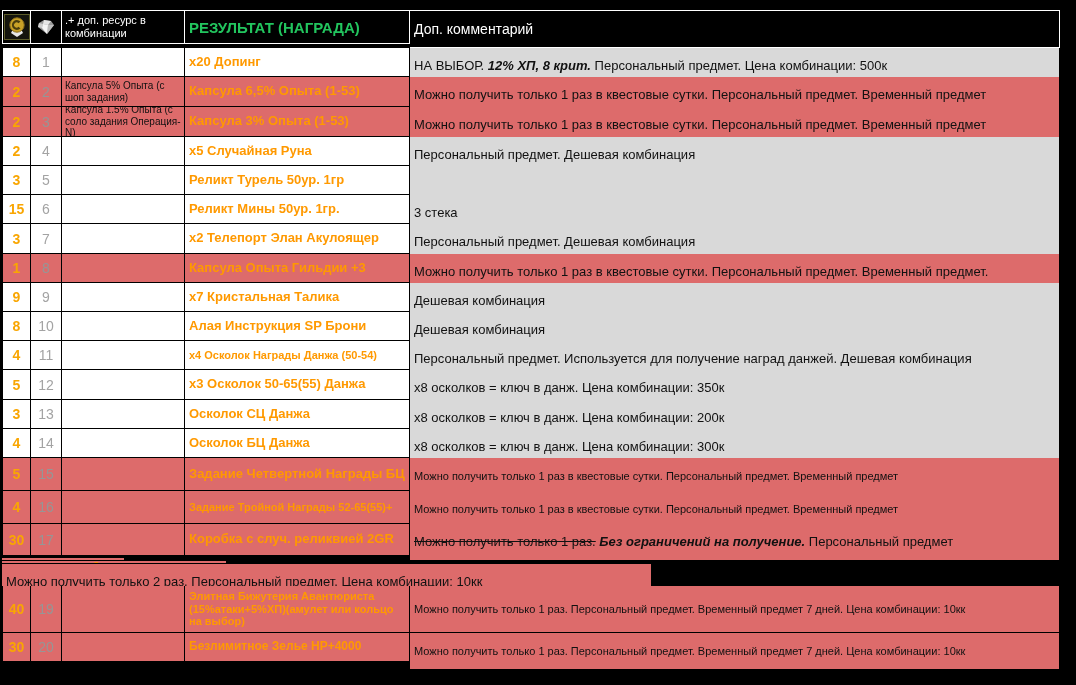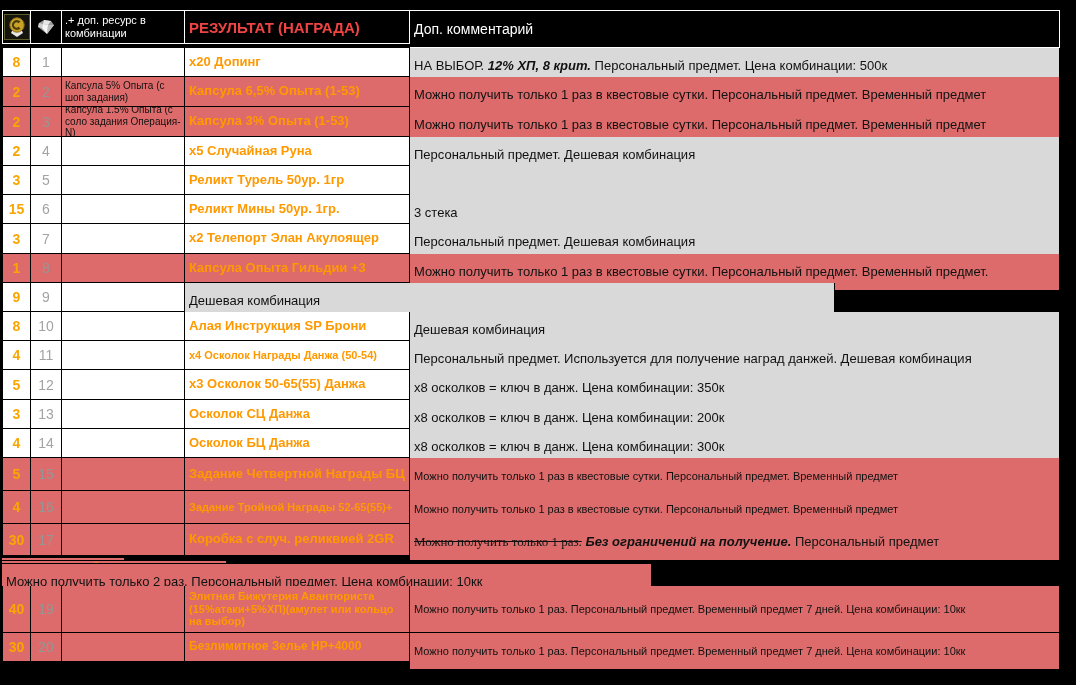--- a/index.html
+++ b/index.html
@@ -27,7 +27,7 @@
   }
   .hrow .cell + .cell{border-left:none;}
   .h-label{color:#fff;font-size:11px;line-height:1.2;}
-  .h-result{color:#ef4444;font-weight:bold;font-size:15px;}
+  .h-result{color:#22c55e;font-weight:bold;font-size:15px;}
   .h-comment{color:#fff;font-size:14px;}
   
   .row.white .cell{background:#ffffff;}

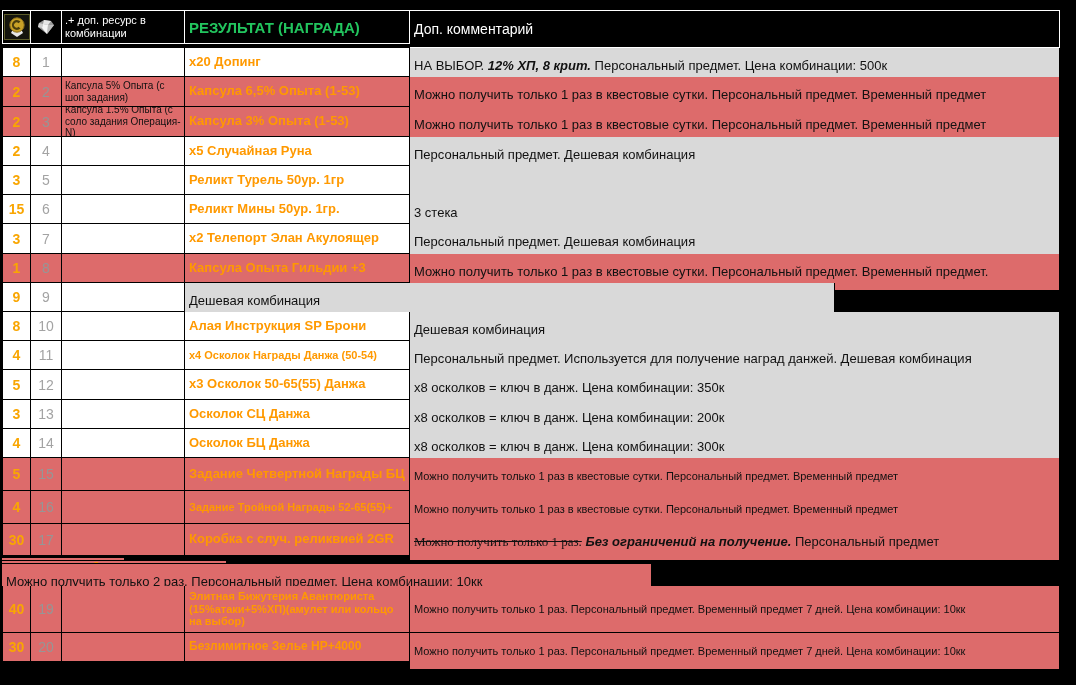--- a/index.html
+++ b/index.html
@@ -231,6 +231,9 @@
     <div class="cell c3">
           <span class="resource"></span>
         </div>
+    <div class="cell c4">
+          <span class="result">x7 Кристальная Талика</span>
+        </div>
     <div class="cell c5">
           <span class="comment-text"><span>Дешевая комбинация</span></span>
         </div>

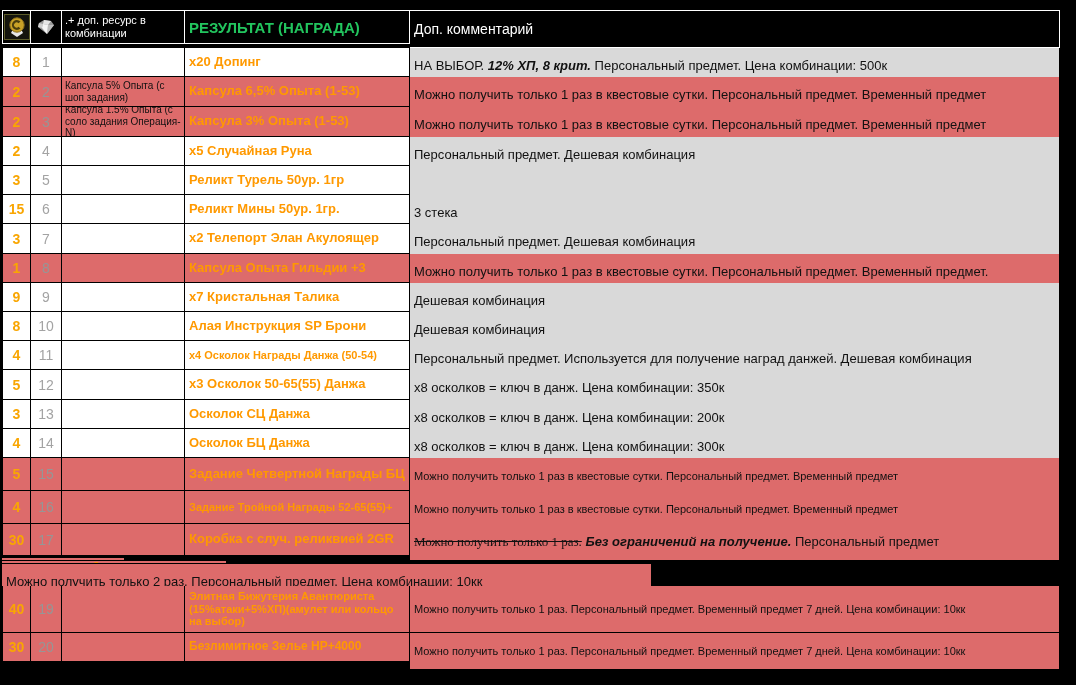--- a/index.html
+++ b/index.html
@@ -43,7 +43,7 @@
   .comment-text{font-size:13px;color:#111;line-height:1.1;}
   .comment-text.sz-small{font-size:11px;}
   .bold{font-weight:bold;font-style:italic;}
-  .strike{text-decoration:line-through;font-family:Liberation Serif, serif;}
+  .strike{text-decoration:line-through;}
   .icon-box{display:flex;align-items:center;justify-content:center;width:100%;height:100%;}
 </style>
 </head>

